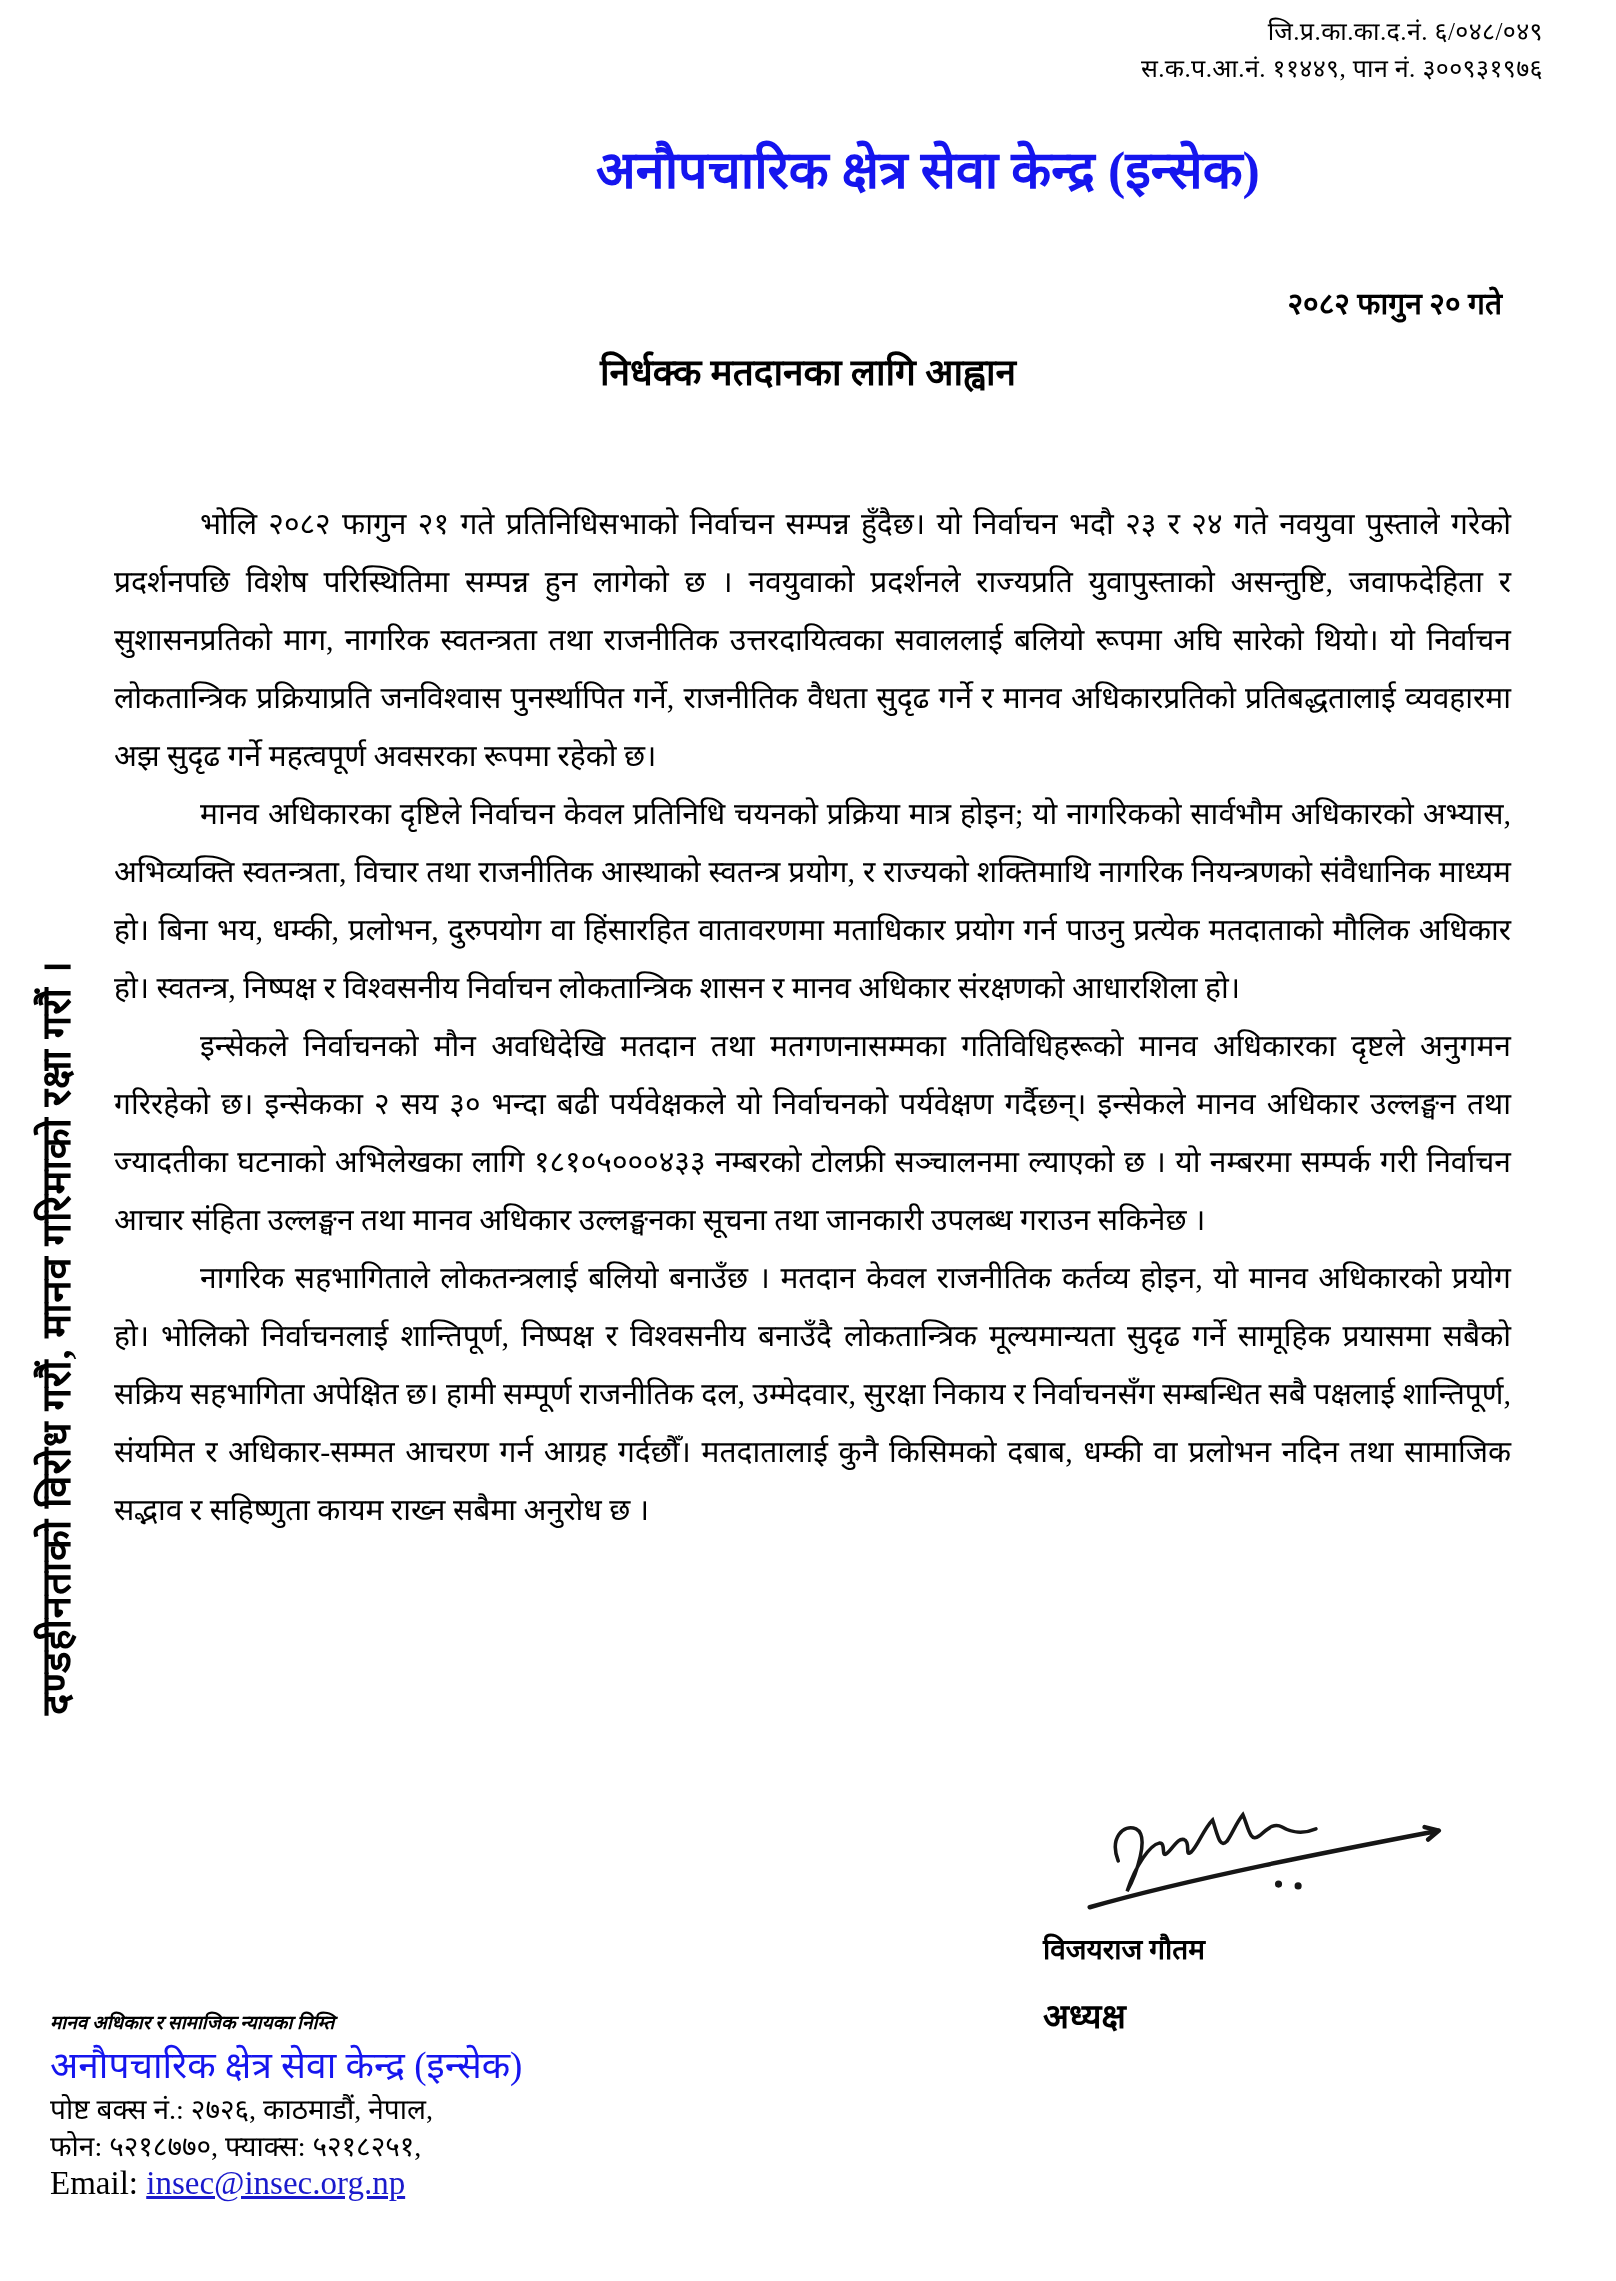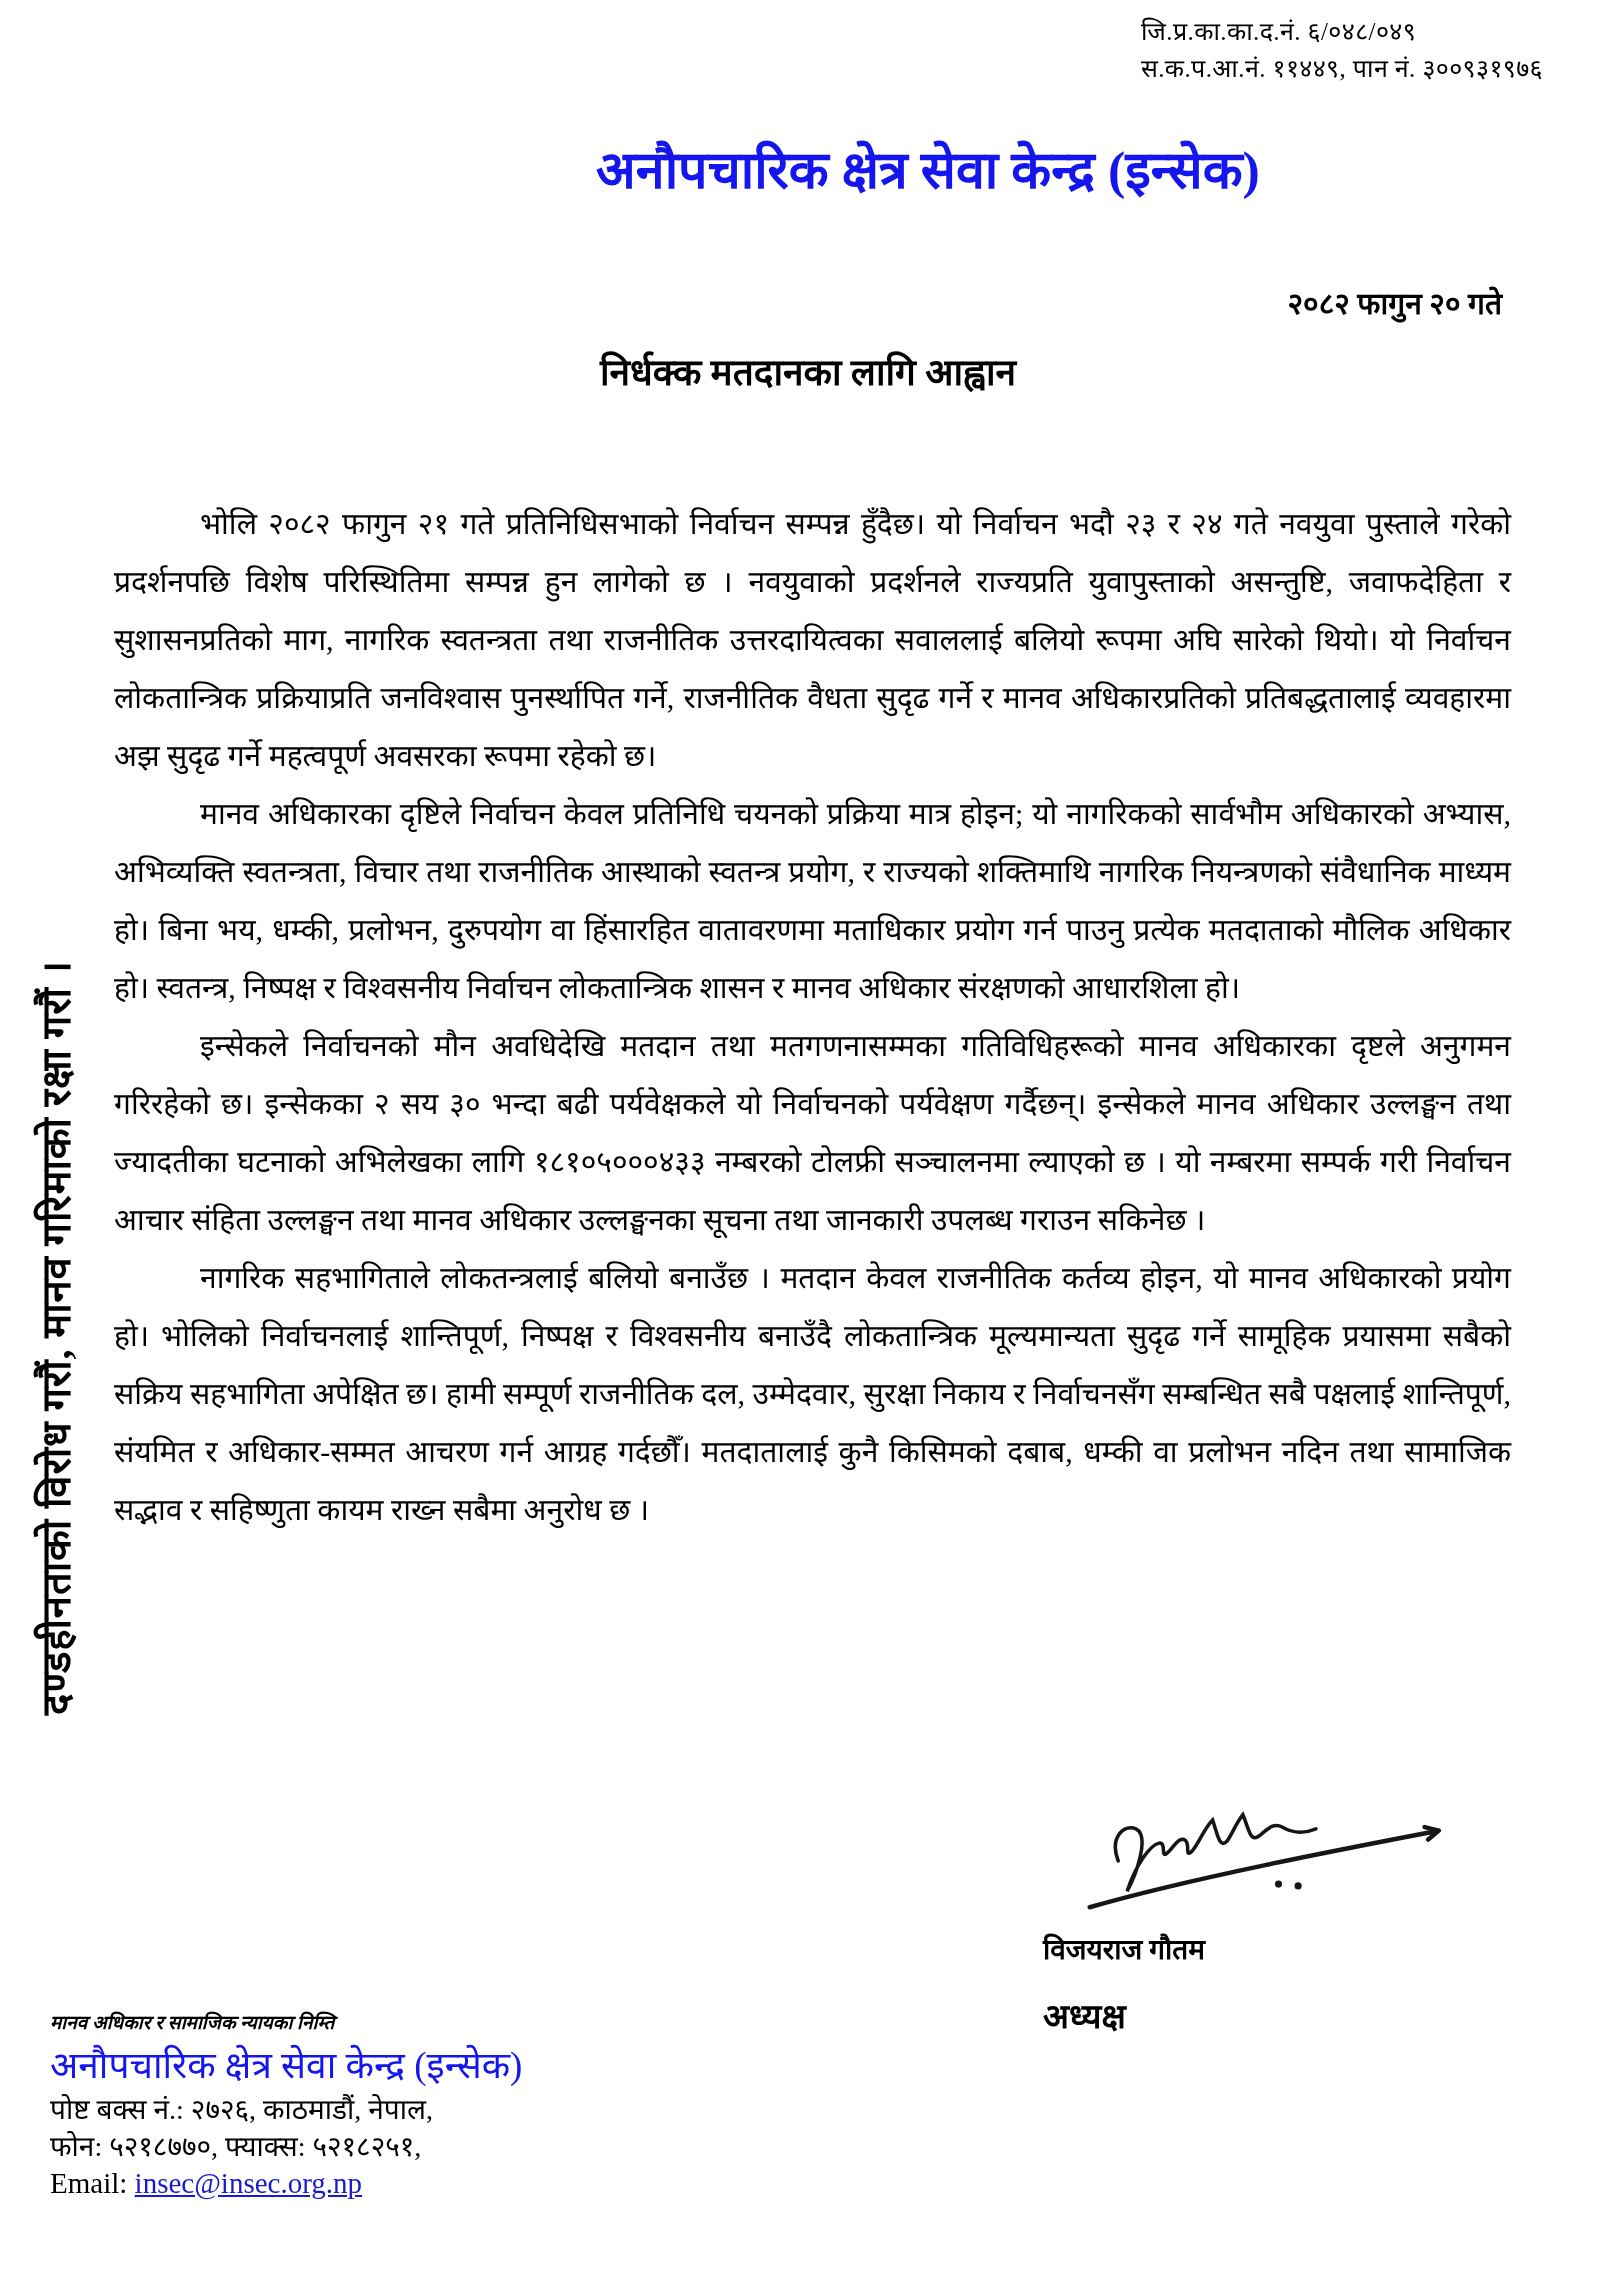--- a/index.html
+++ b/index.html
@@ -15,7 +15,7 @@
   
   .ref-block {
     position:absolute; top:12.5px; right:73px;
-    text-align:left;
+    text-align:right;
     font-size:25px; line-height:37px;
     letter-spacing:0.4px;
   }

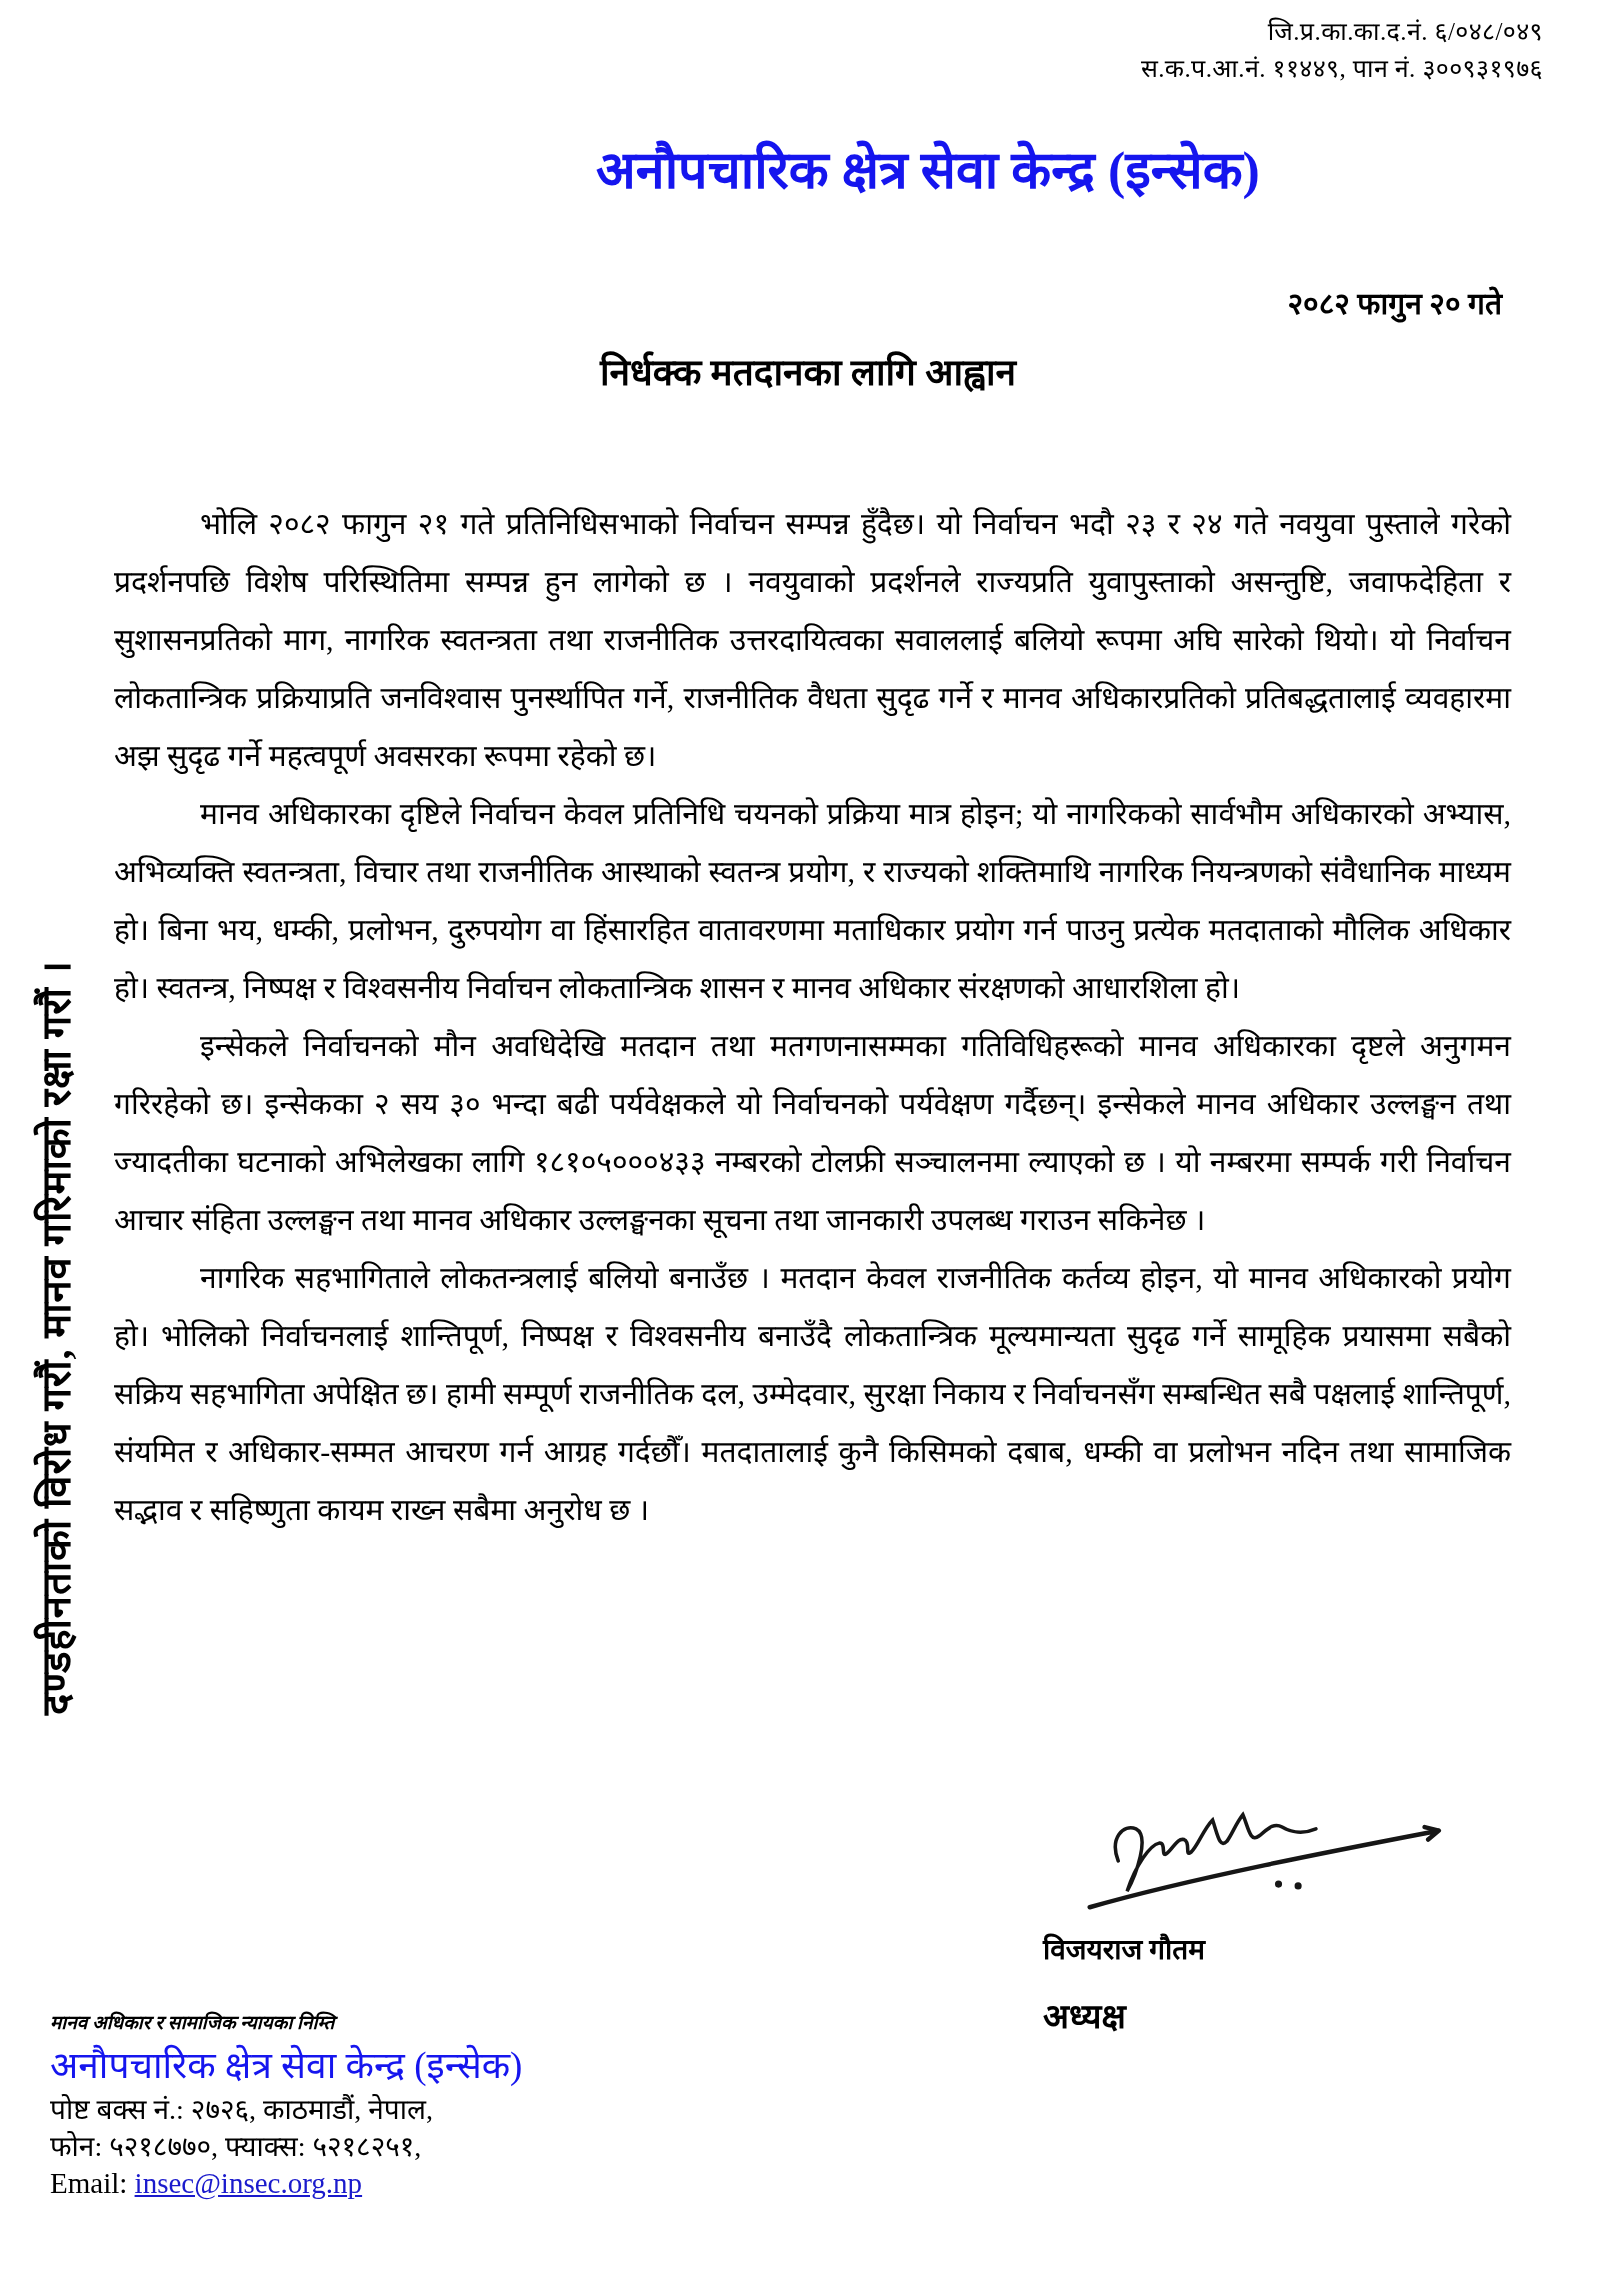--- a/index.html
+++ b/index.html
@@ -71,7 +71,7 @@
   .footer .tagline { font-size:19px; font-weight:bold; font-style:italic; line-height:36px; }
   .footer .org-name { font-size:37px; color:#1515ee; line-height:50px; }
   .footer .addr { font-size:28px; line-height:37px; }
-  .footer .latin { font-size:29px; line-height:37px; }
+  .footer .latin { font-size:33px; line-height:37px; }
   .footer a { color:#1a1acc; text-decoration:underline; }
   svg text { font-family:"Liberation Serif","DejaVu Serif",serif; }
 </style>

